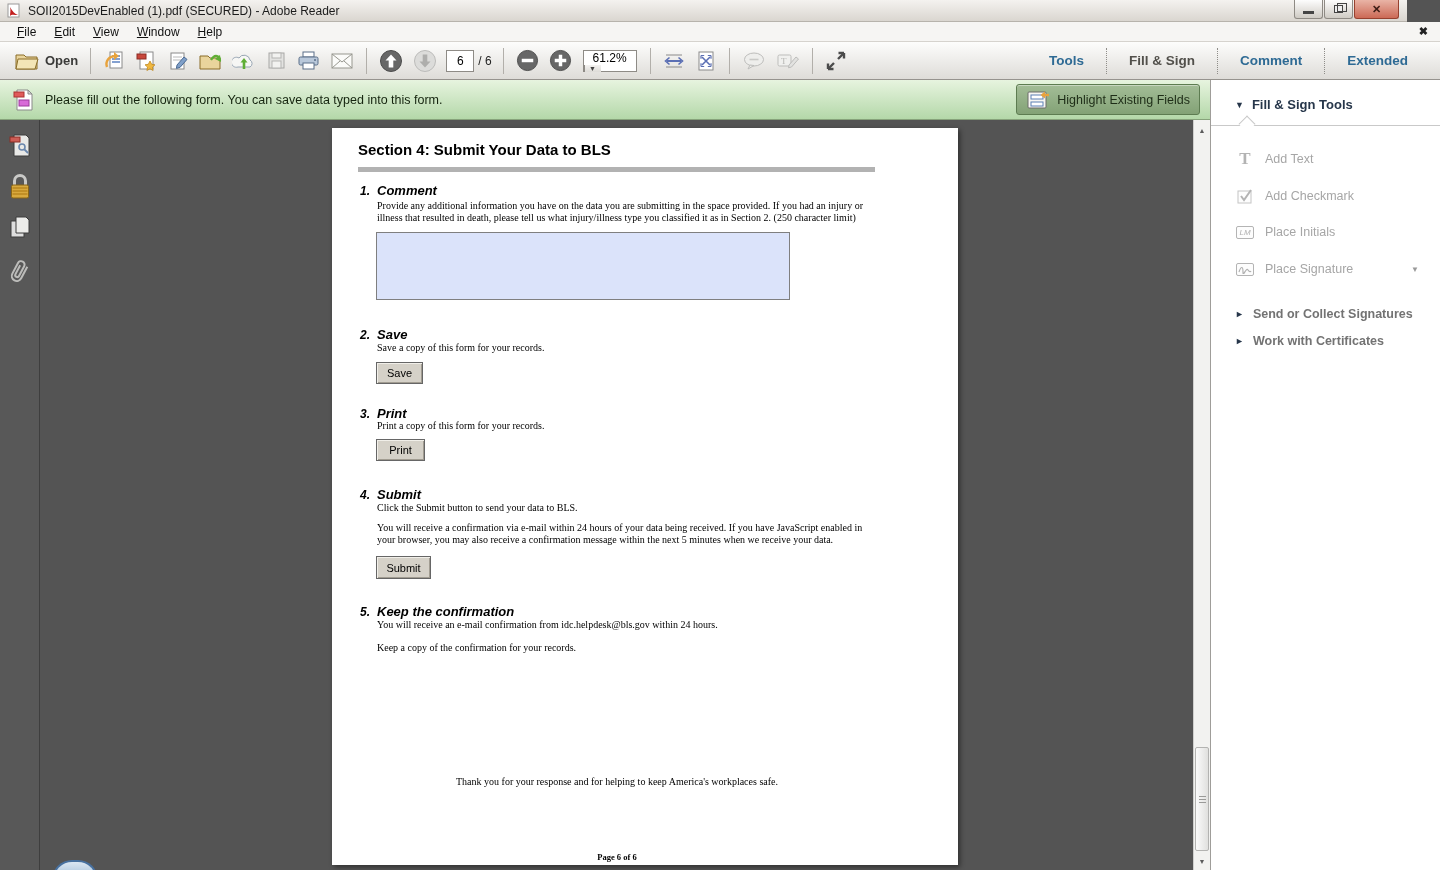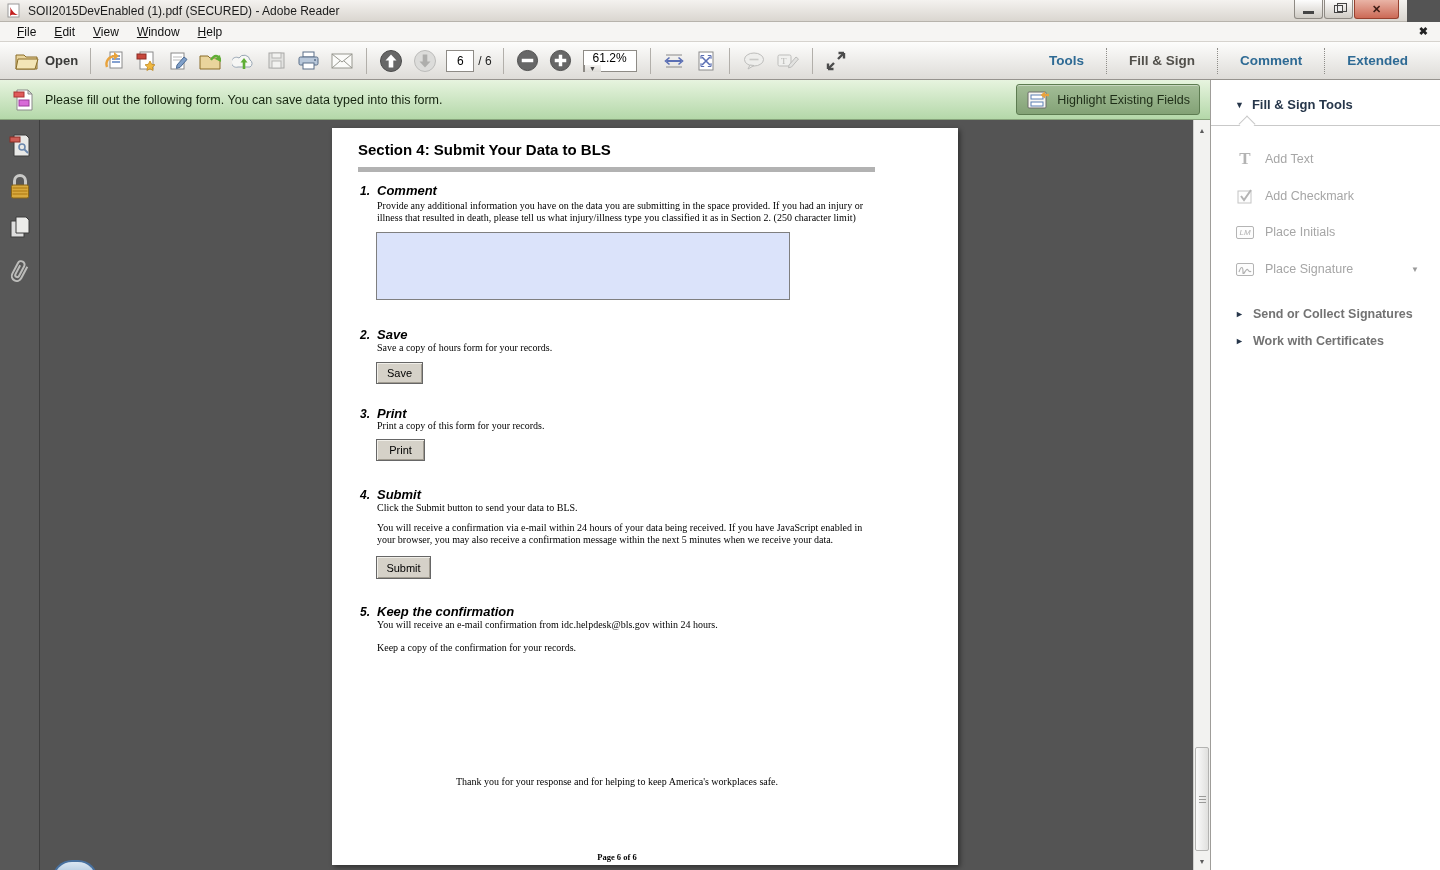--- a/index.html
+++ b/index.html
@@ -352,7 +352,7 @@
 
       <span class="pg-num" style="left:28px; top:200px">2.</span>
       <span class="pg-title" style="left:45px; top:199px">Save</span>
-      <div class="pg-body" style="top:214px">Save a copy of hours form for your records.</div>
+      <div class="pg-body" style="top:214px">Save a copy of this form for your records.</div>
       <div class="pg-btn" style="left:44px; top:234px; width:47px; height:22px">Save</div>
 
       <span class="pg-num" style="left:28px; top:279px">3.</span>

